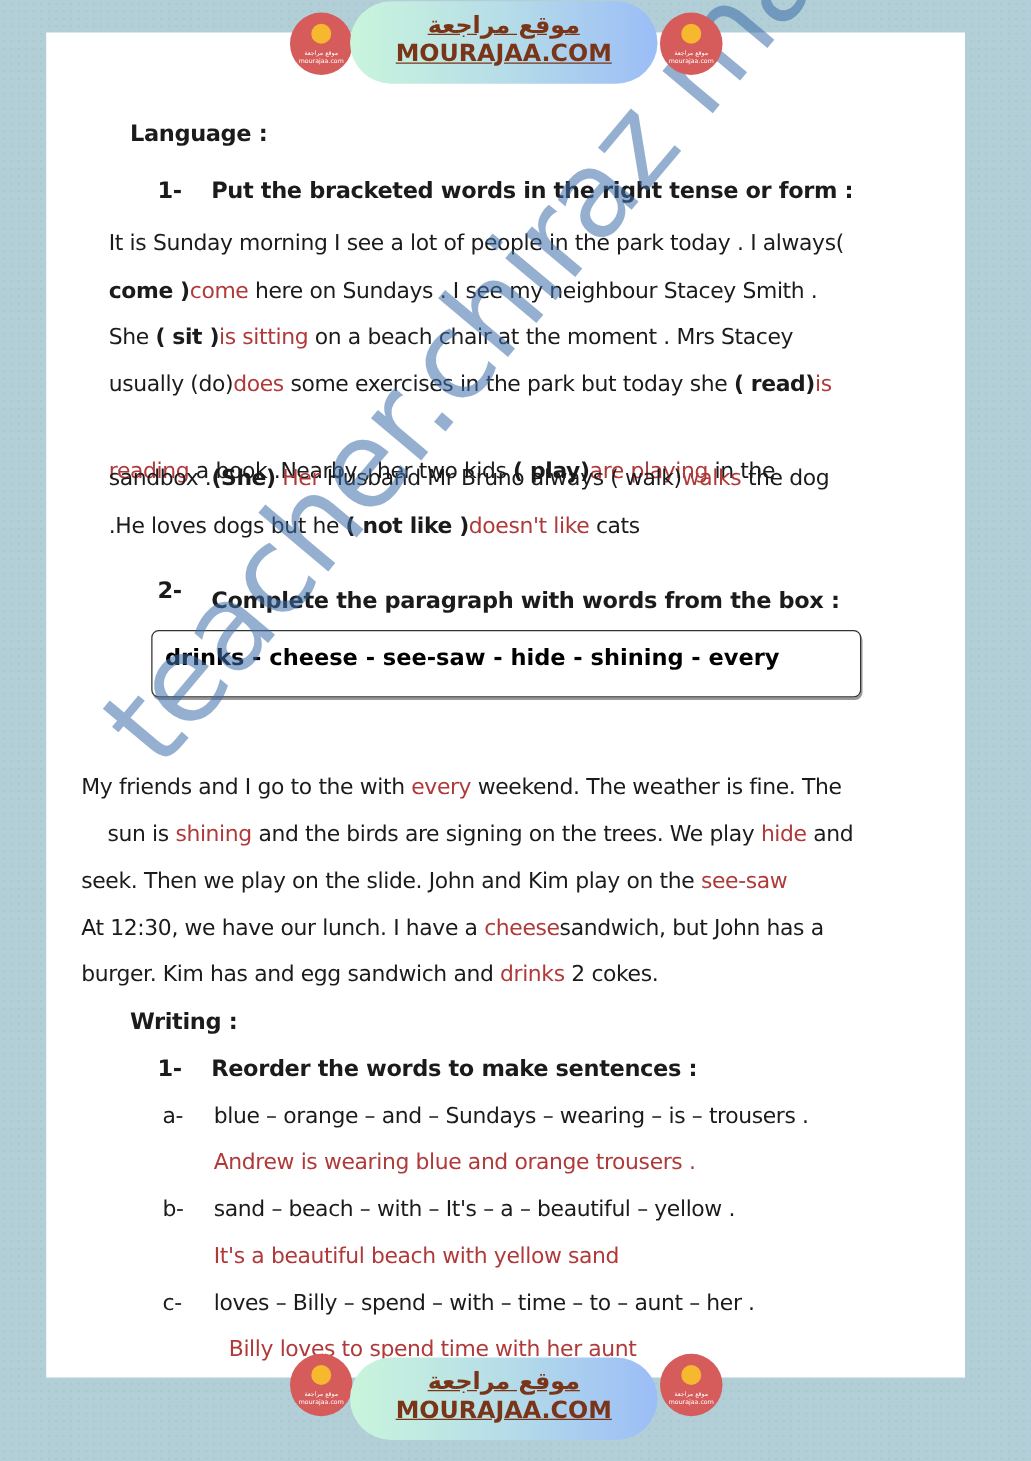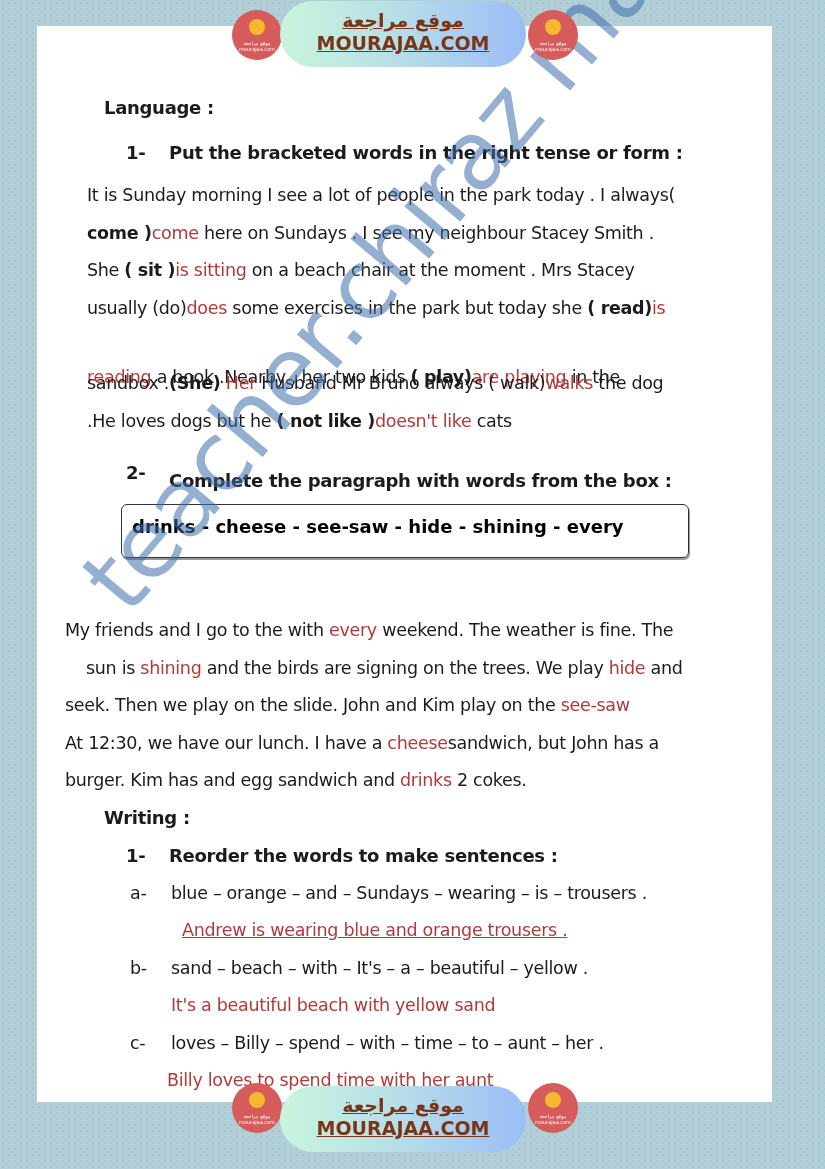--- a/index.html
+++ b/index.html
@@ -66,7 +66,7 @@
 
 <div class="txt" style="left:130px;top:883px;">a-</div>
 <div class="txt" style="left:171px;top:883px;">blue – orange – and – Sundays – wearing – is – trousers .</div>
-<div class="txt ans" style="left:182px;top:920px;text-decoration:underline;">Andrew is wearing blue and orange trousers .</div>
+<div class="txt ans" style="left:171px;top:920px;">Andrew is wearing blue and orange trousers .</div>
 <div class="txt" style="left:130px;top:958px;">b-</div>
 <div class="txt" style="left:171px;top:958px;">sand – beach – with – It's – a – beautiful – yellow .</div>
 <div class="txt ans" style="left:171px;top:995px;">It's a beautiful beach with yellow sand</div>

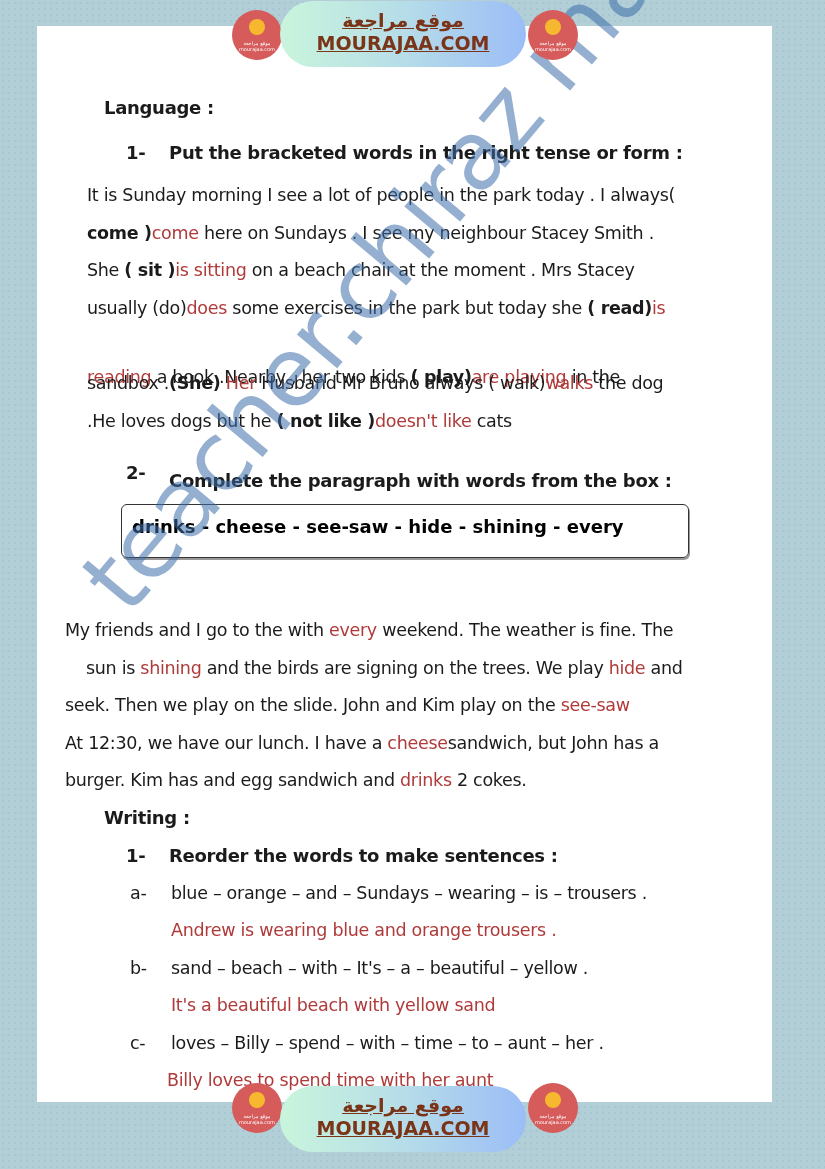--- a/index.html
+++ b/index.html
@@ -72,7 +72,7 @@
 <div class="txt ans" style="left:171px;top:995px;">It's a beautiful beach with yellow sand</div>
 <div class="txt" style="left:130px;top:1033px;">c-</div>
 <div class="txt" style="left:171px;top:1033px;">loves – Billy – spend – with – time – to – aunt – her .</div>
-<div class="txt ans" style="left:167px;top:1070px;">Billy loves to spend time with her aunt</div>
+<div class="txt ans" style="left:183px;top:1070px;">Billy loves to spend time with her aunt</div>
 
 <div class="wm">teacher.chiraz made</div>
 

